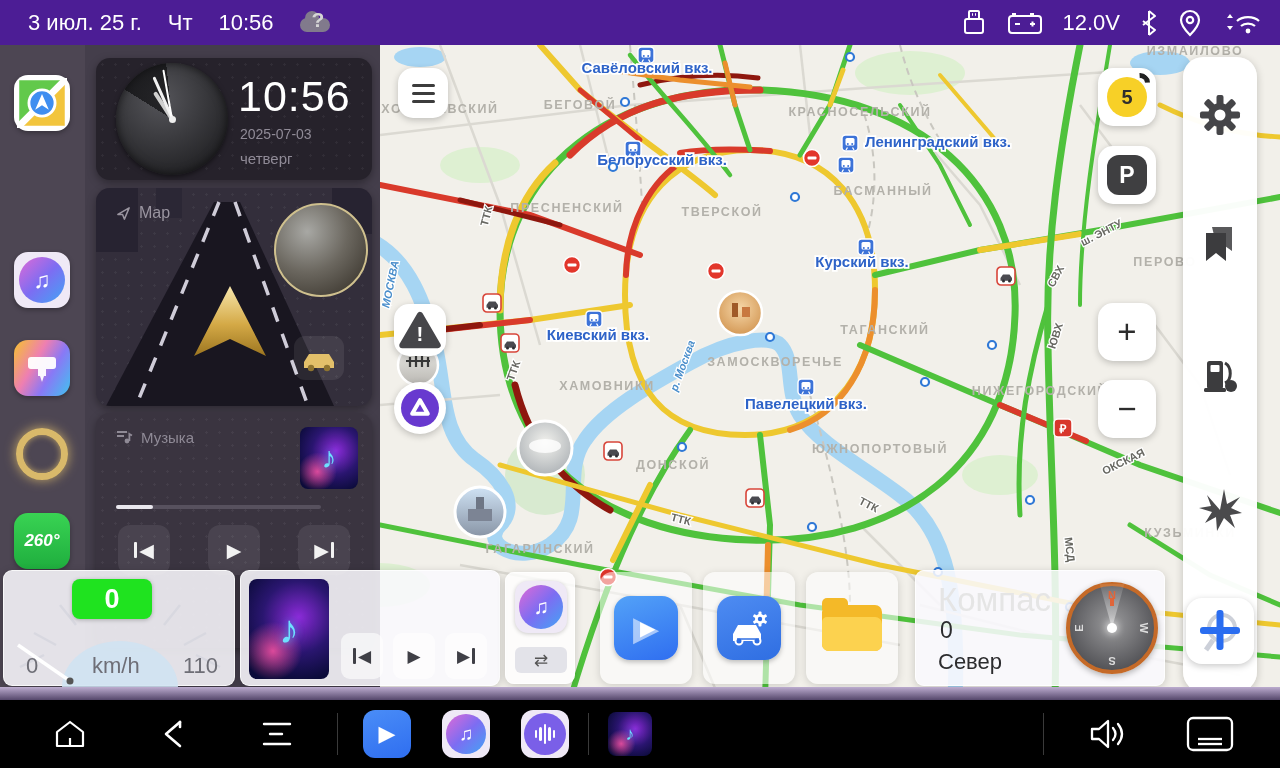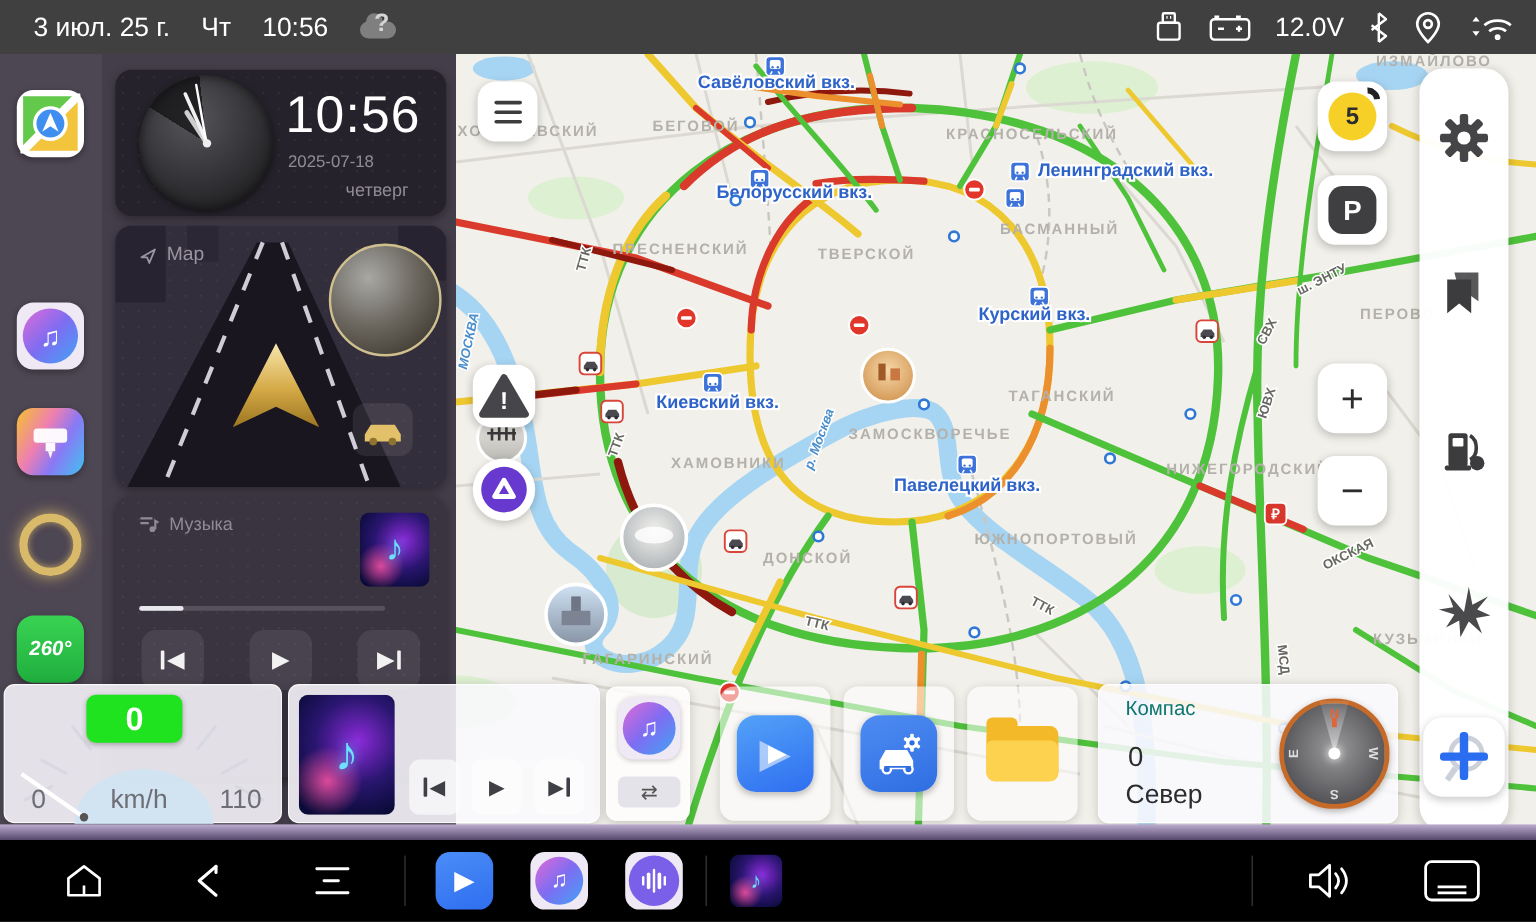--- a/index.html
+++ b/index.html
@@ -7,7 +7,7 @@
   #screen{position:relative;width:1280px;height:768px;overflow:hidden;background:#000;}
 
   
-  #statusbar{position:absolute;left:0;top:0;width:1280px;height:45px;background:#404040;color:#fff;}
+  #statusbar{position:absolute;left:0;top:0;width:1280px;height:45px;background:#4c1d95;color:#fff;}
   .sb-left{position:absolute;left:28px;top:0;height:45px;display:flex;align-items:center;gap:26px;font-size:22px;}
   .sb-right{position:absolute;right:18px;top:0;height:45px;display:flex;align-items:center;gap:20px;font-size:22px;}
   .sb-ic{display:flex;align-items:center;}

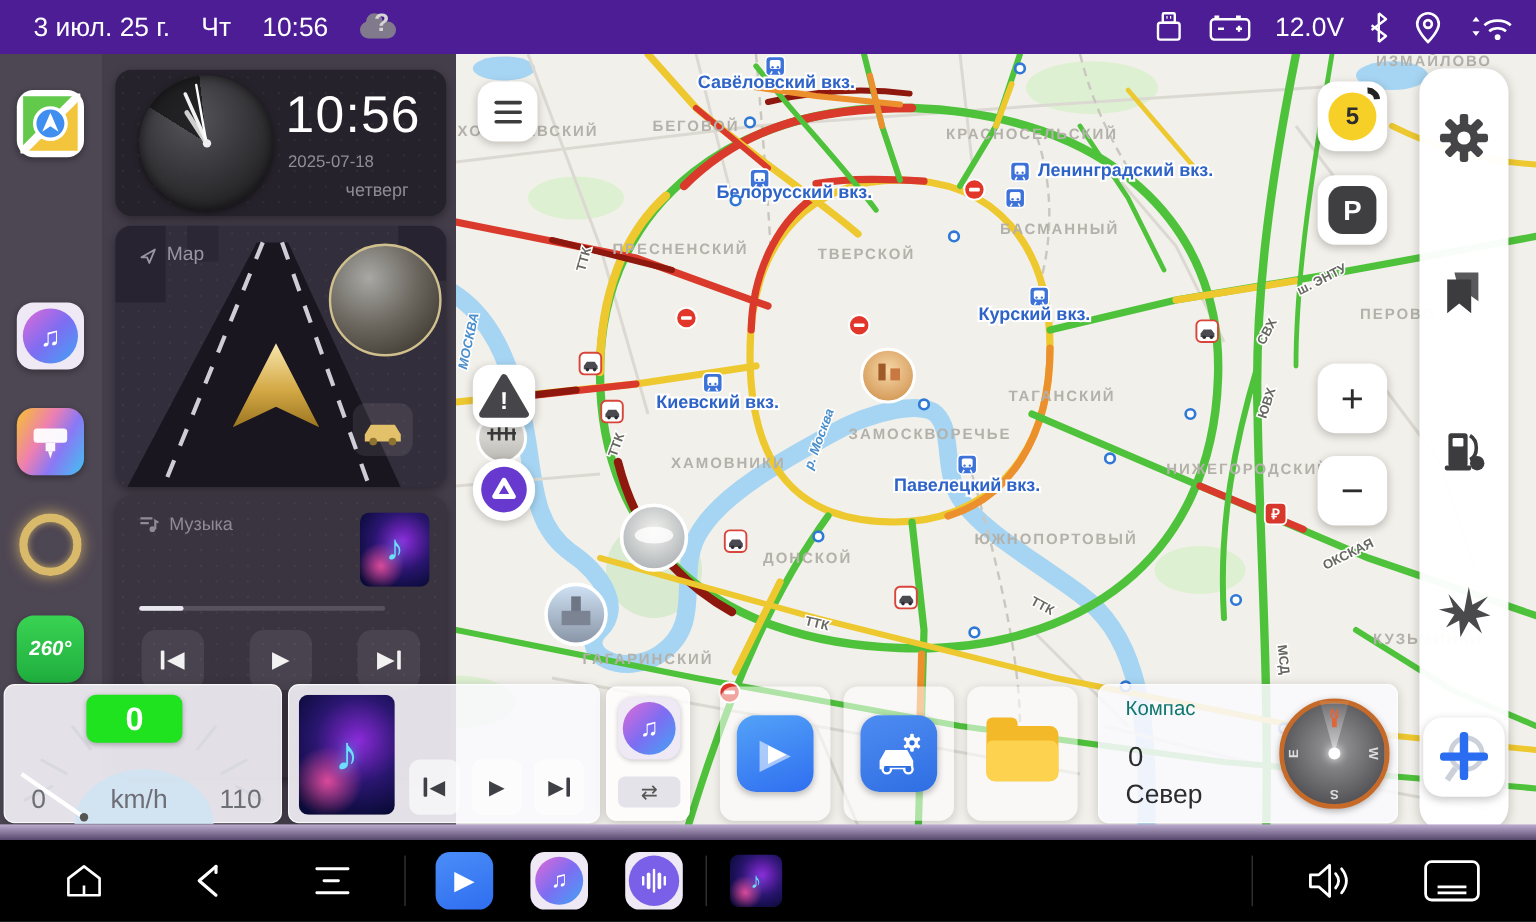--- a/index.html
+++ b/index.html
@@ -233,7 +233,7 @@
         <div class="pin"></div>
       </div>
       <div id="dclock-time">10:56</div>
-      <div id="dclock-date">2025-07-18</div>
+      <div id="dclock-date">2025-07-03</div>
       <div id="dclock-day">четверг</div>
     </div>
 

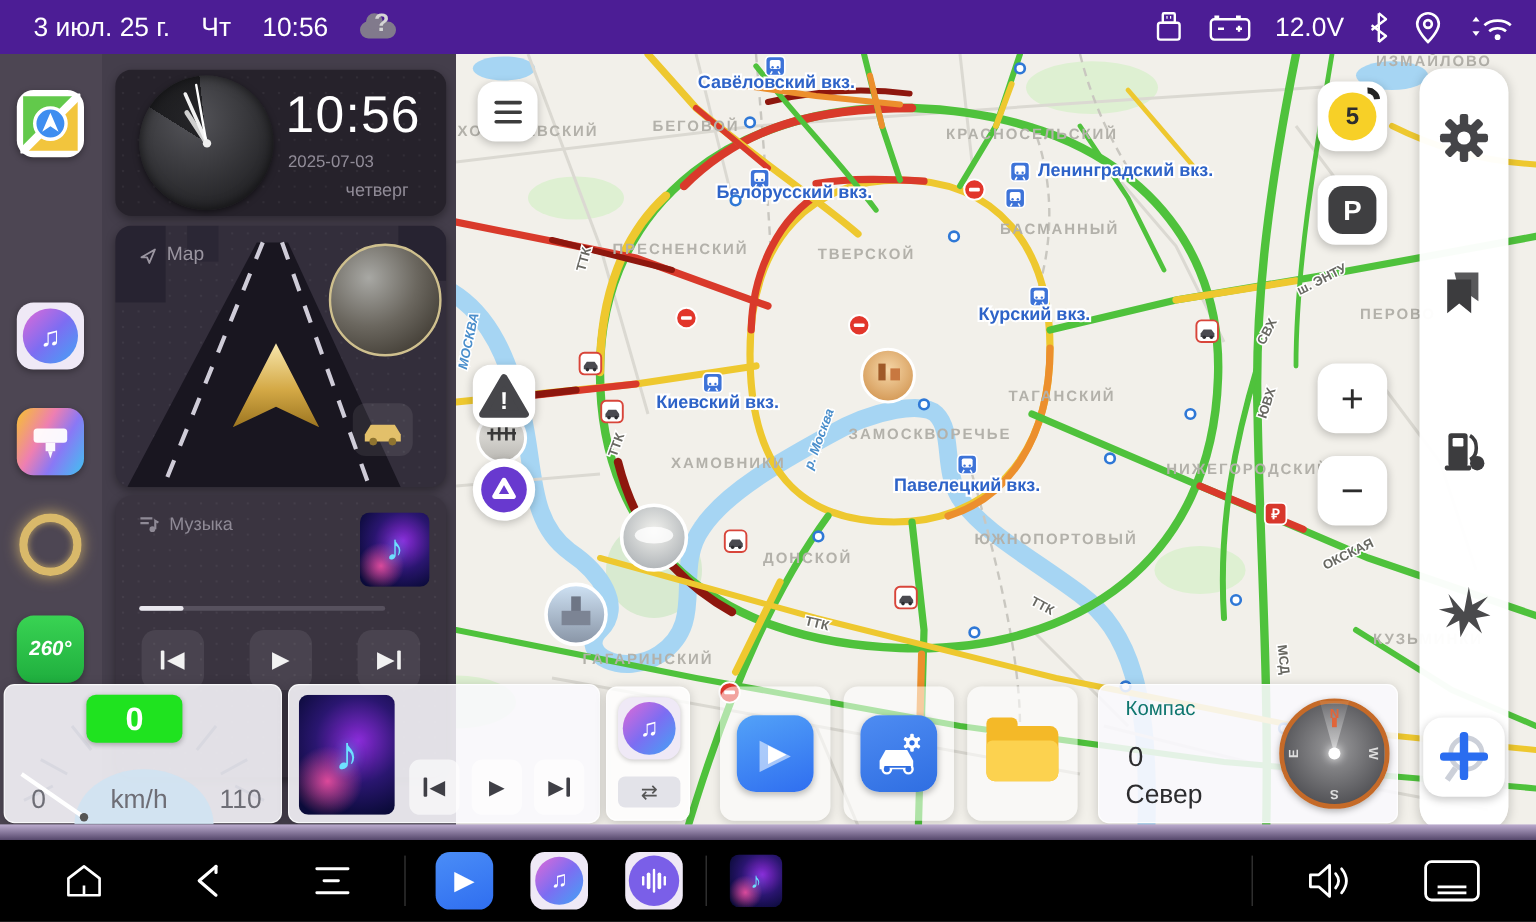--- a/index.html
+++ b/index.html
@@ -41,7 +41,7 @@
   #aclock .pin{position:absolute;left:50%;top:50%;width:7px;height:7px;margin:-3.5px;border-radius:50%;background:#eee;}
   #dclock-time{position:absolute;left:142px;top:14px;font-size:43px;font-weight:300;color:#fff;letter-spacing:1px;}
   #dclock-date{position:absolute;left:144px;top:68px;font-size:14px;color:#908b97;}
-  #dclock-day{position:absolute;left:144px;top:92px;font-size:15px;color:#908b97;margin-left:48px;}
+  #dclock-day{position:absolute;left:144px;top:92px;font-size:15px;color:#908b97;}
 
   #map-card{left:11px;top:143px;width:276px;height:218px;background-color:#332e3b;overflow:hidden;}
   #map-card .lbl{position:absolute;left:20px;top:16px;color:#9a95a0;font-size:16px;display:flex;gap:8px;align-items:center;z-index:3;}

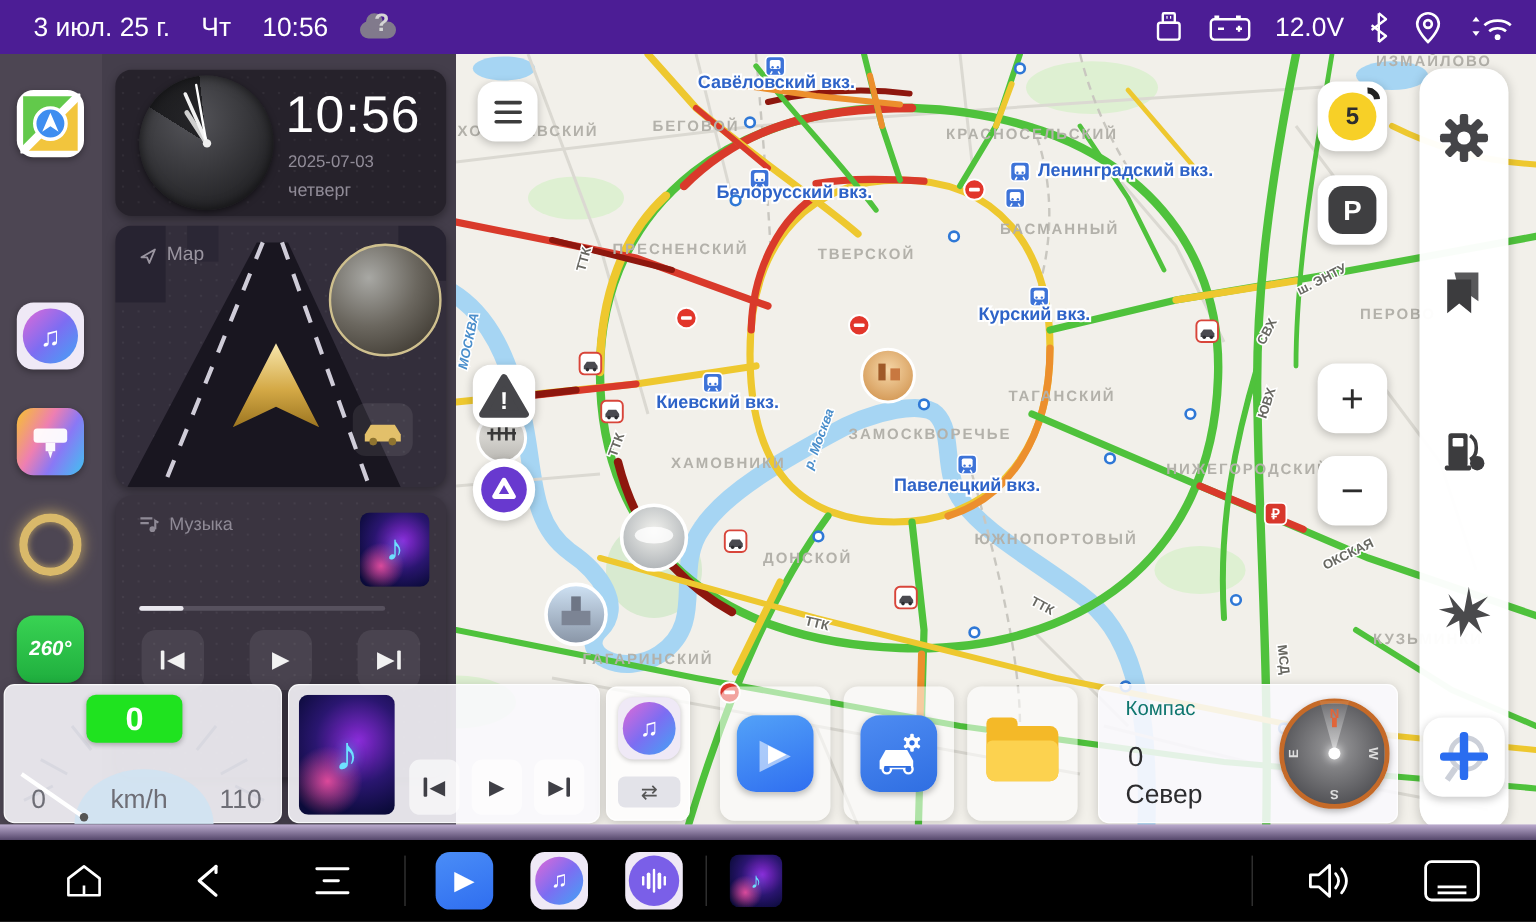--- a/index.html
+++ b/index.html
@@ -109,7 +109,7 @@
   #folder .back:before{content:"";position:absolute;left:0;top:-7px;width:26px;height:12px;background:#f4b928;border-radius:5px 5px 0 0;}
   #folder .front{position:absolute;left:0;bottom:0;width:100%;height:34px;background:#fcd24f;border-radius:5px 7px 7px 7px;}
   #compass-card{left:915px;top:570px;width:250px;height:116px;}
-  #cmp-title{position:absolute;left:22px;top:10px;font-size:17px;color:#0f766e;}
+  #cmp-title{position:absolute;left:22px;top:10px;font-size:33px;color:#e5e5e5;}
   #cmp-deg{position:absolute;left:24px;top:46px;font-size:23px;color:#2c2c2e;}
   #cmp-dir{position:absolute;left:22px;top:78px;font-size:22px;color:#2c2c2e;}
   #cmp{position:absolute;left:150px;top:11px;width:92px;height:92px;border-radius:50%;border:4px solid #c56a28;background:radial-gradient(circle at 50% 45%,#9a9a9c,#4e4e52 80%);box-shadow:0 2px 6px rgba(0,0,0,.3);}

